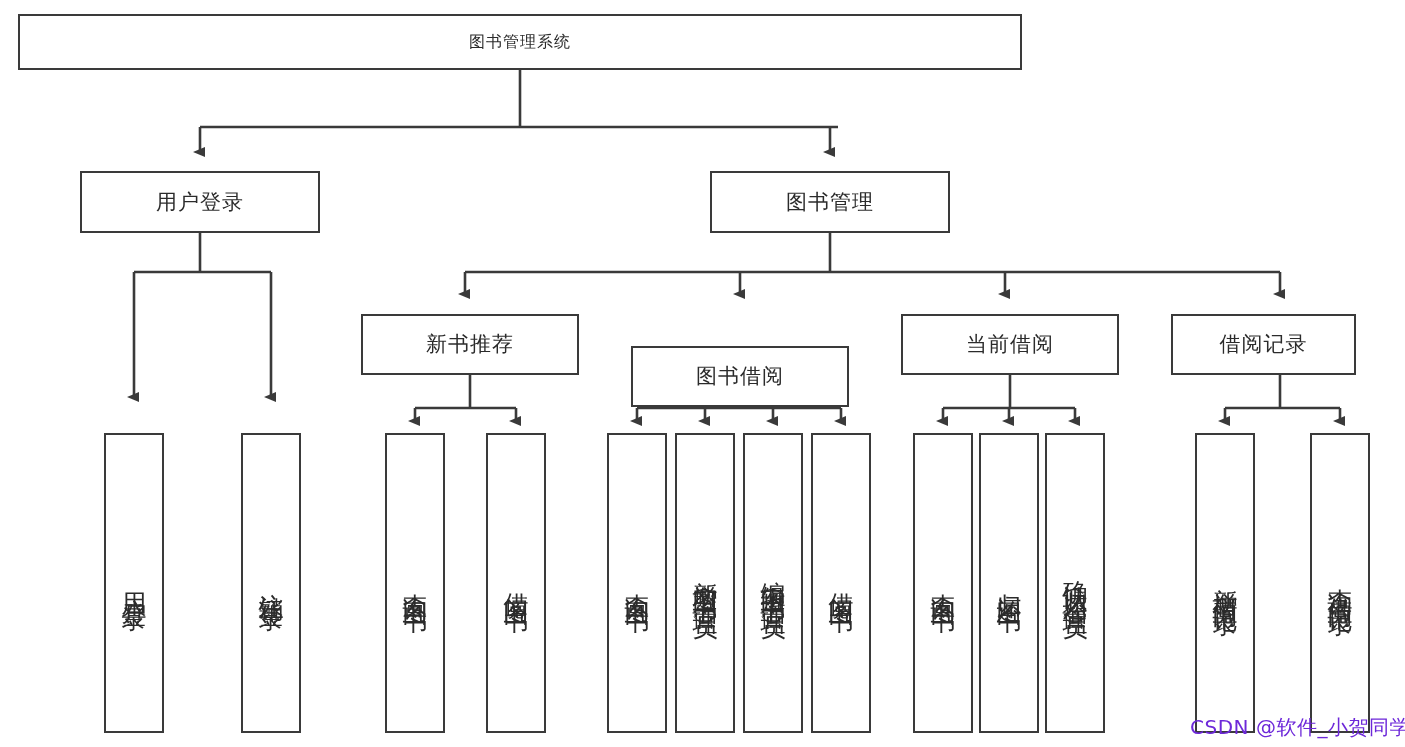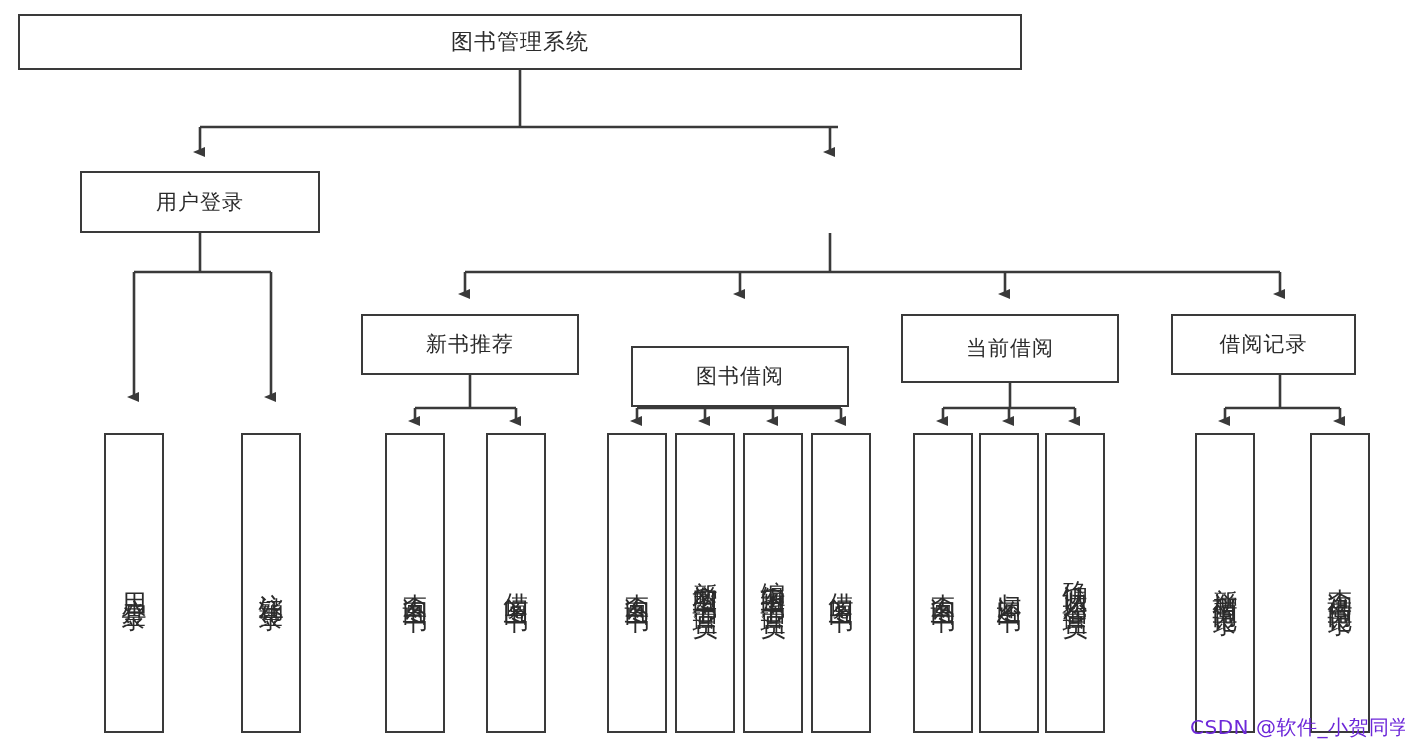--- a/index.html
+++ b/index.html
@@ -25,7 +25,7 @@
     line-height:1.0;
     white-space:pre;
   }
-  .node.h .lbl{font-size:22px;letter-spacing:1px;}
+  .node.h .lbl{font-size:16px;letter-spacing:1px;}
   .node.l2 .lbl{font-size:21px;letter-spacing:1px;}
   .node.leaf{align-items:center;justify-content:center;}
   .node.leaf .lbl{

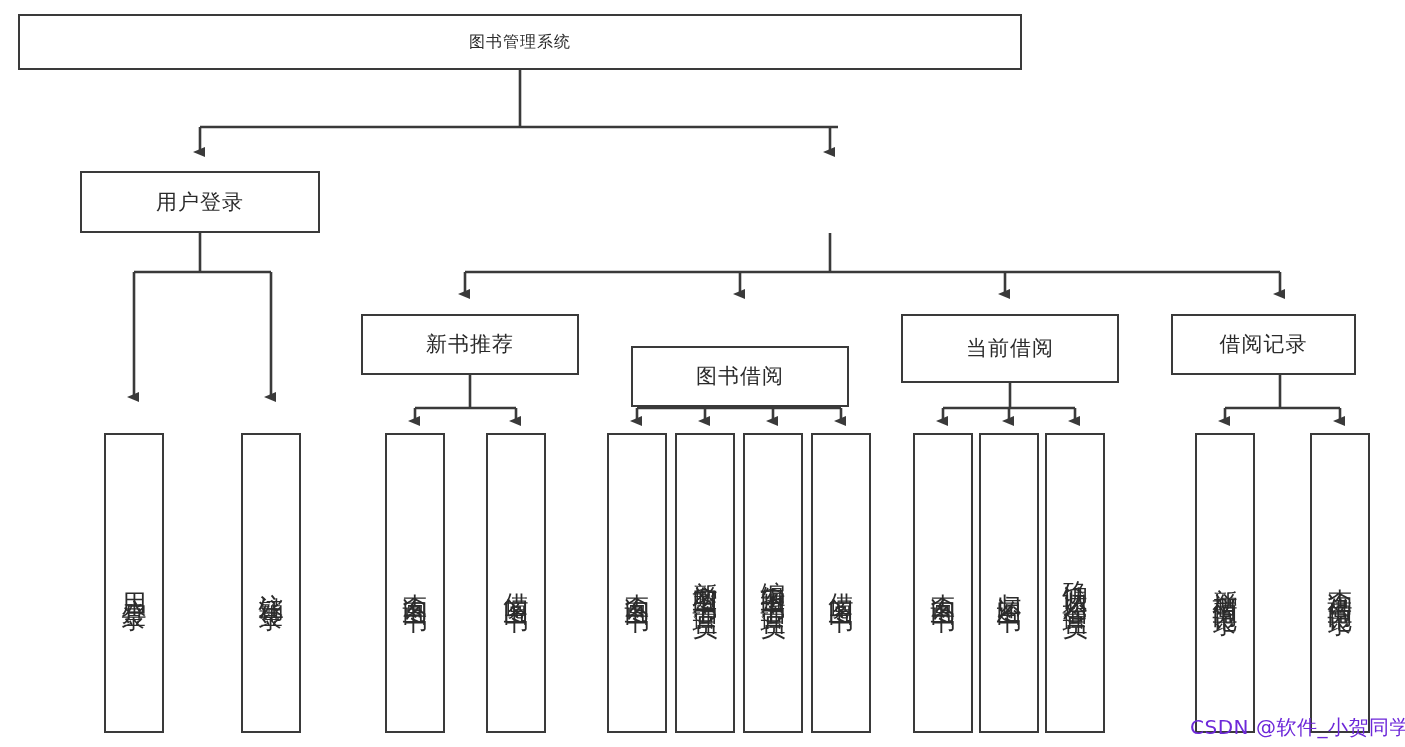--- a/index.html
+++ b/index.html
@@ -107,6 +107,9 @@
   <div class="node l2" style="left:80px;top:171px;width:240px;height:62px;">
     <span class="lbl">用户登录</span>
   </div>
+  <div class="node l2" style="left:710px;top:171px;width:240px;height:62px;">
+    <span class="lbl">图书管理</span>
+  </div>
 
   <div class="node l2" style="left:361px;top:314px;width:218px;height:61px;">
     <span class="lbl">新书推荐</span>

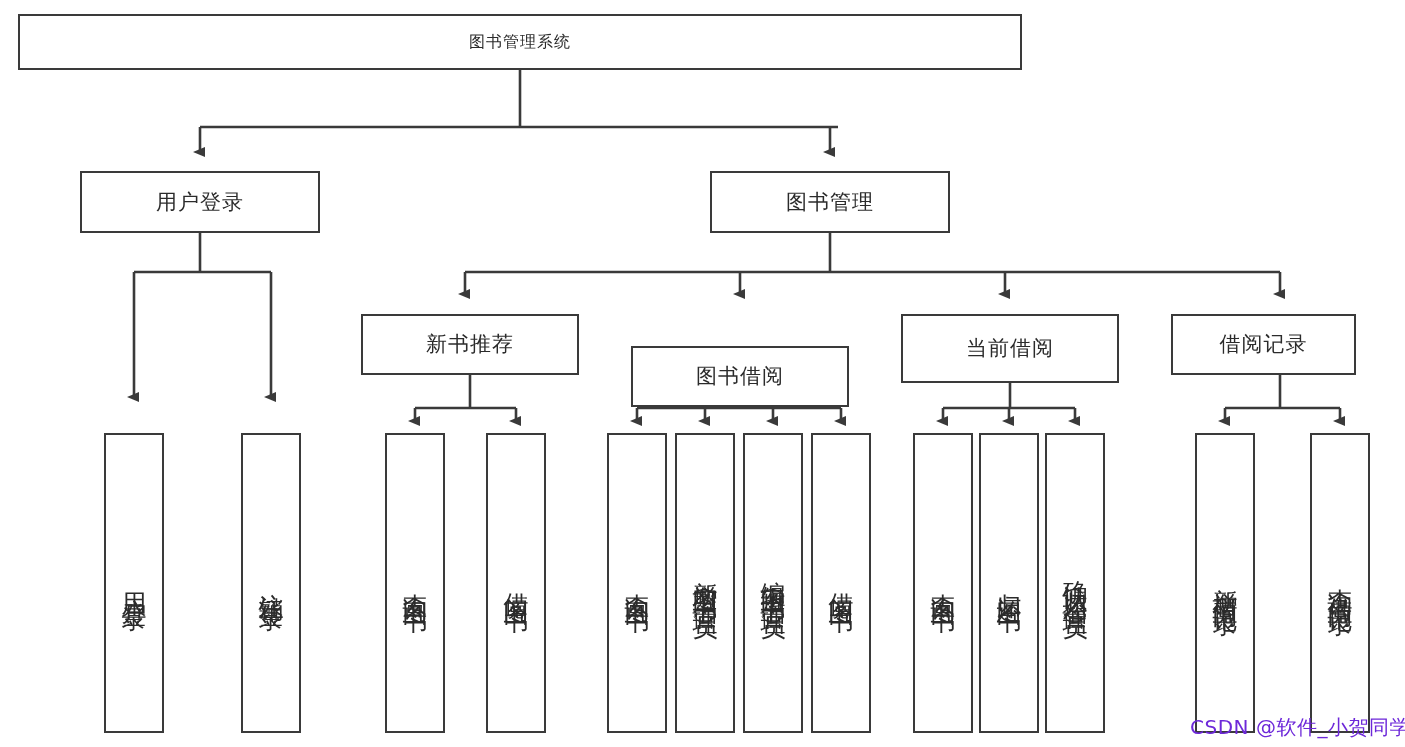--- a/index.html
+++ b/index.html
@@ -117,7 +117,7 @@
   <div class="node l2" style="left:631px;top:314px;width:218px;height:61px;margin-top:32px;">
     <span class="lbl">图书借阅</span>
   </div>
-  <div class="node l2" style="left:901px;top:314px;width:218px;height:69px;">
+  <div class="node l2" style="left:901px;top:314px;width:218px;height:61px;">
     <span class="lbl">当前借阅</span>
   </div>
   <div class="node l2" style="left:1171px;top:314px;width:185px;height:61px;">

